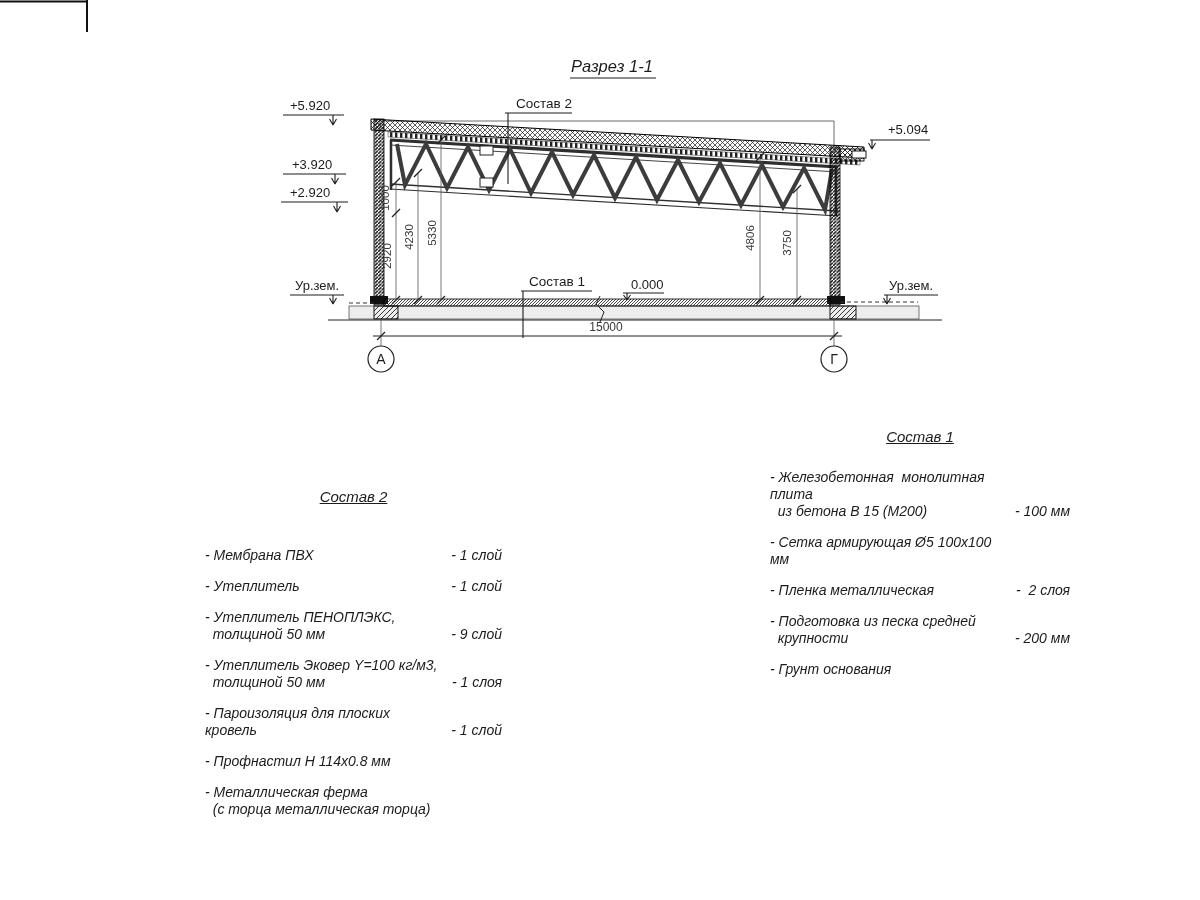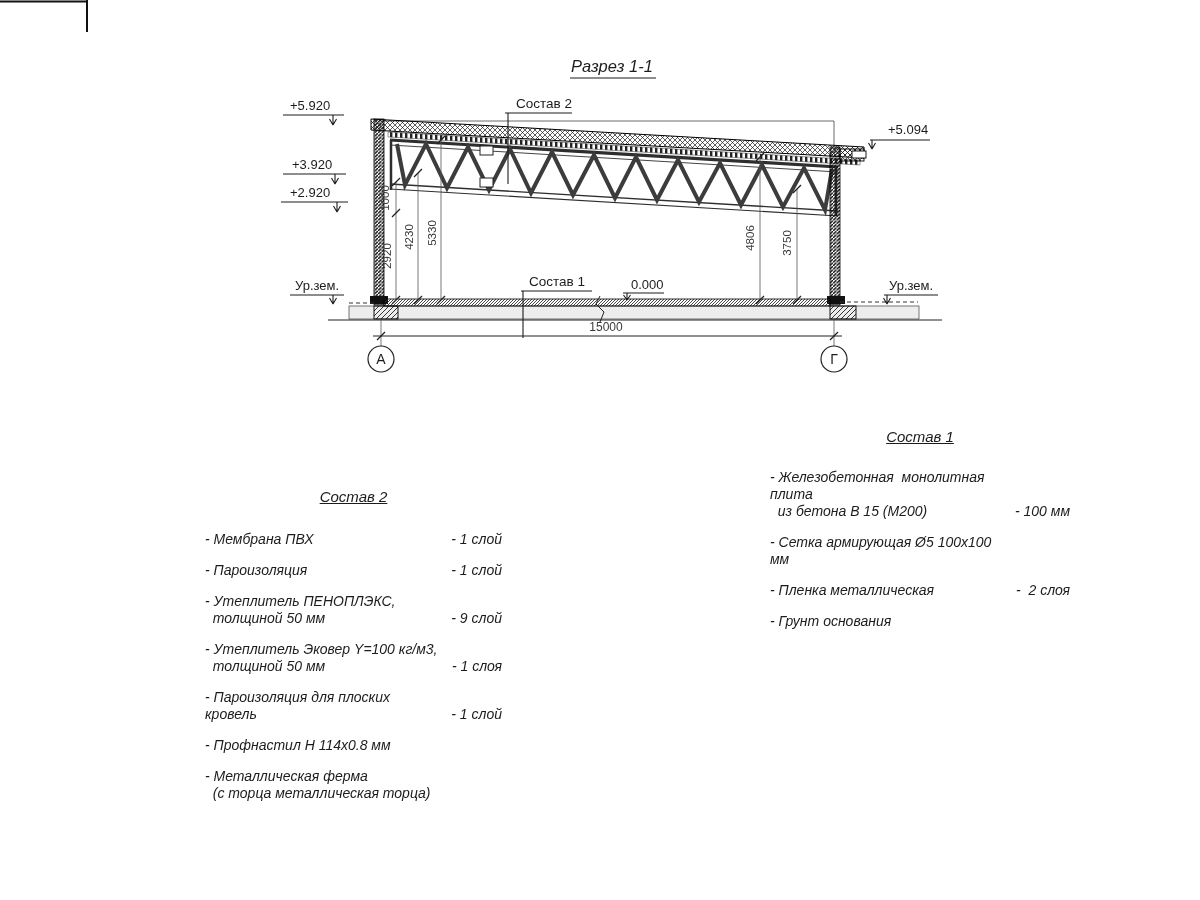--- a/index.html
+++ b/index.html
@@ -20,7 +20,7 @@
     text-decoration:underline;text-align:center;
   }
   .comp .rows{display:flex;flex-direction:column;gap:14px;font-style:italic;}
-  #comp2 .rows{margin-top:26px;}
+  #comp2 .rows{margin-top:42px;}
   #comp1 .rows{margin-top:24px;}
   .row{display:flex;justify-content:space-between;align-items:flex-end;font-size:14px;line-height:17px;}
   .nm{white-space:pre-wrap;}

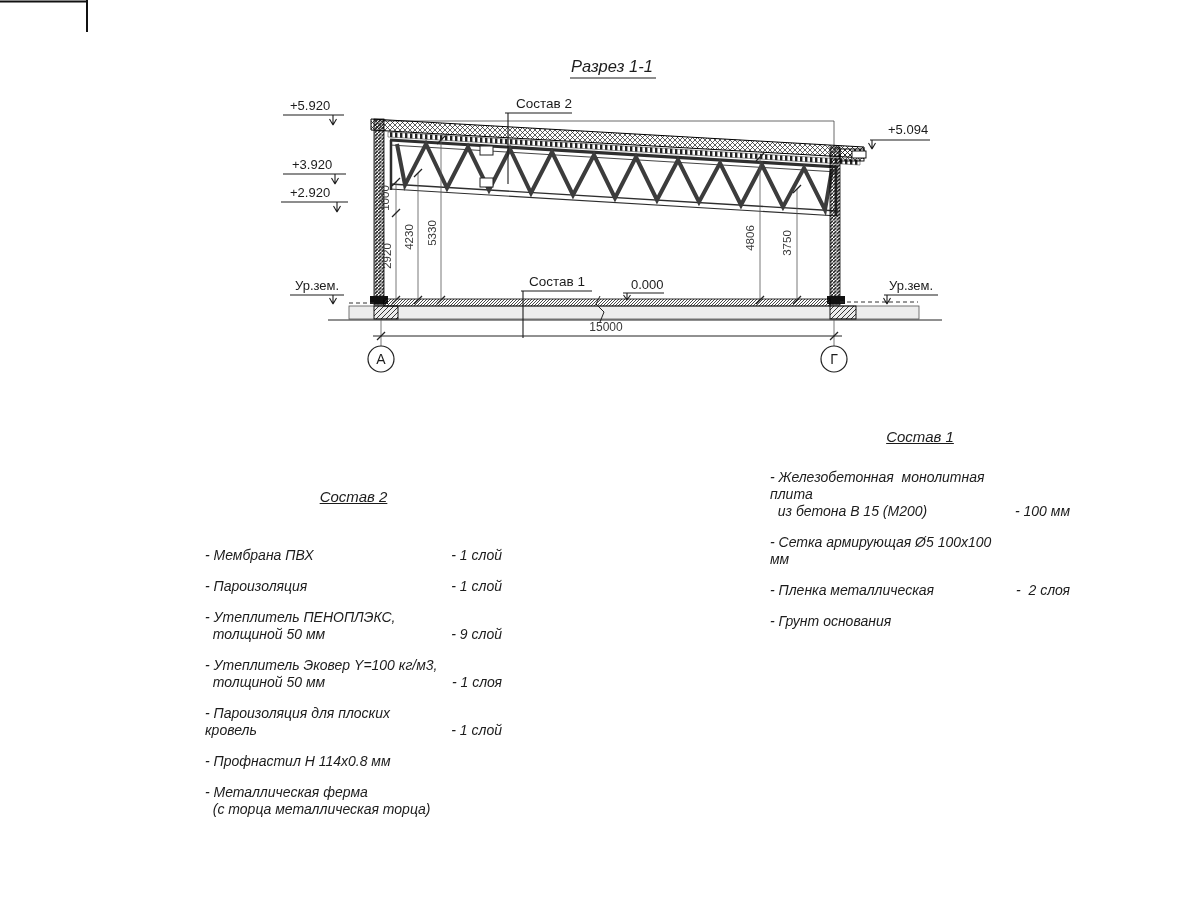--- a/index.html
+++ b/index.html
@@ -195,7 +195,7 @@
       <div class="qt">- 1 слой</div>
     </div>
     <div class="row">
-      <div class="nm">- Пароизоляция</div>
+      <div class="nm">- Утеплитель</div>
       <div class="qt">- 1 слой</div>
     </div>
     <div class="row">

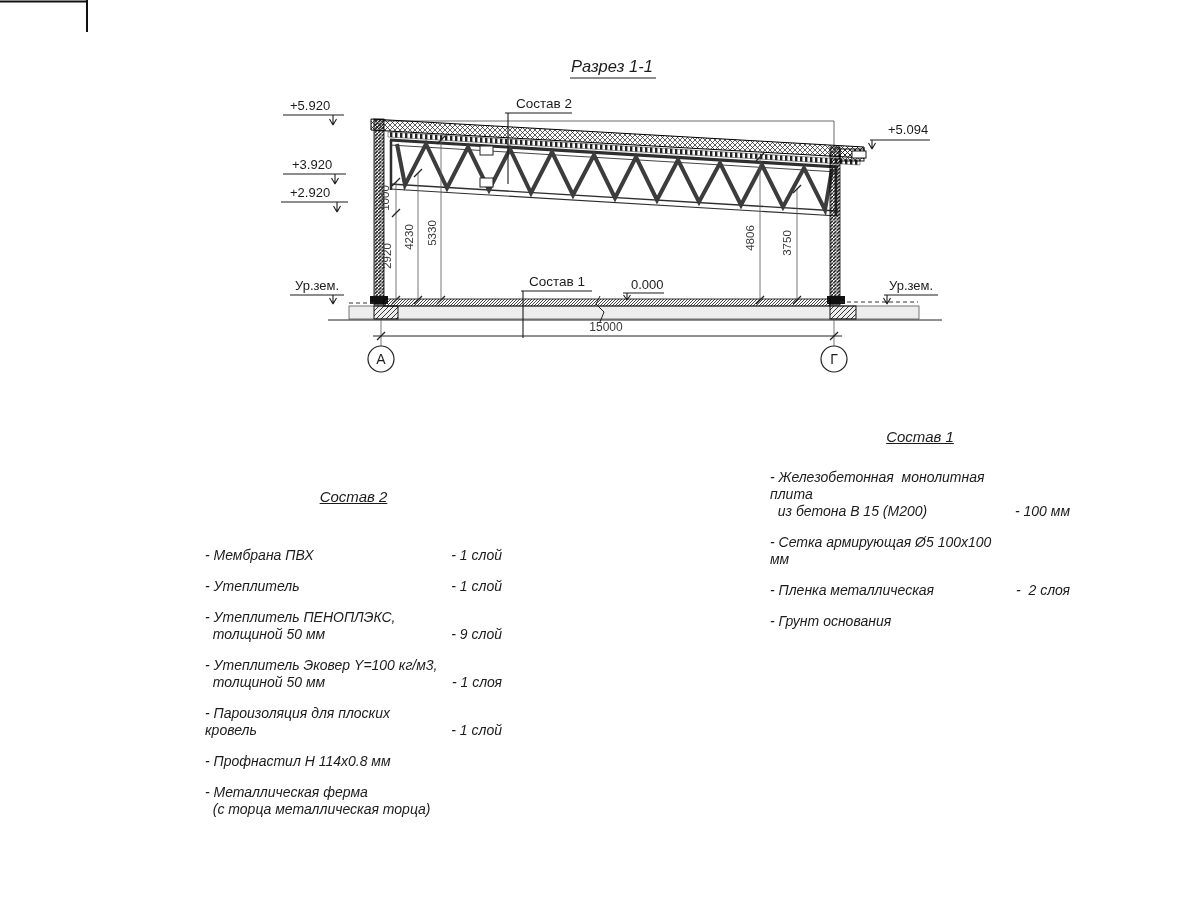--- a/index.html
+++ b/index.html
@@ -241,6 +241,11 @@
       <div class="qt">-  2 слоя</div>
     </div>
     <div class="row">
+      <div class="nm">- Подготовка из песка средней
+  крупности</div>
+      <div class="qt">- 200 мм</div>
+    </div>
+    <div class="row">
       <div class="nm">- Грунт основания</div>
       <div class="qt"></div>
     </div>

